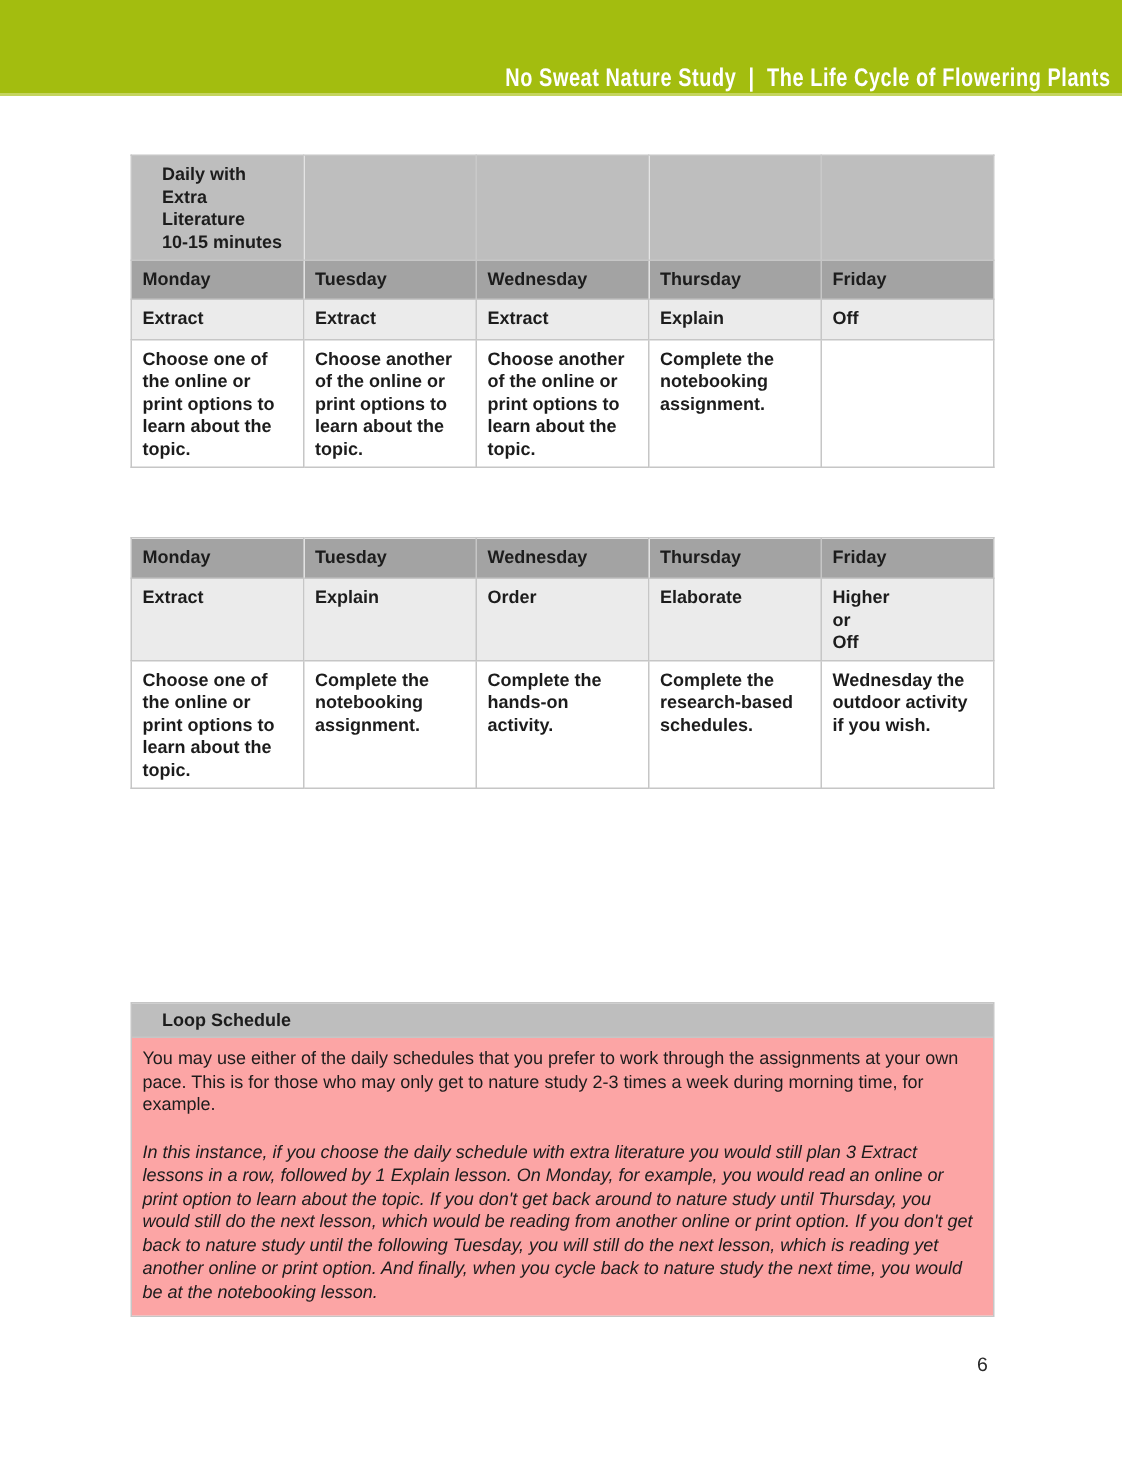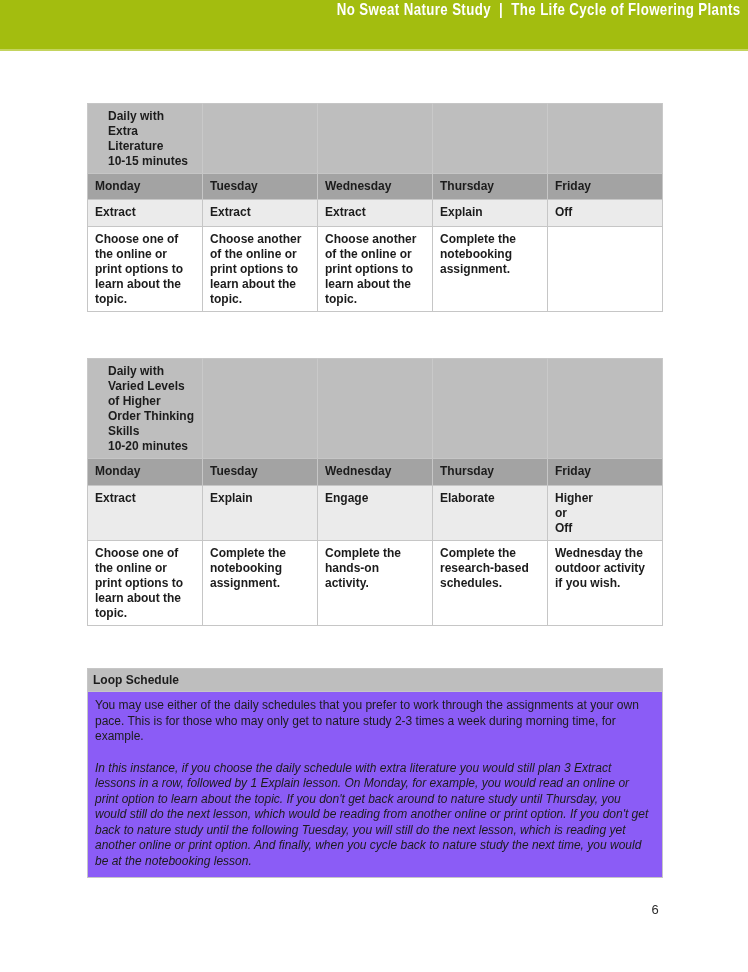--- a/index.html
+++ b/index.html
@@ -13,10 +13,10 @@
   }
   
   .topbar{
-    position:absolute;left:0;top:0;width:748px;height:51px;
+    position:absolute;left:0;top:0;width:748px;height:64px;
     background:var(--brand-green,#a3bd0f);
     border-bottom:2px solid #c4d45e;
-    display:flex;align-items:flex-start;justify-content:flex-end;
+    display:flex;align-items:flex-end;justify-content:flex-end;
     box-sizing:border-box;
   }
   .topbar-title{

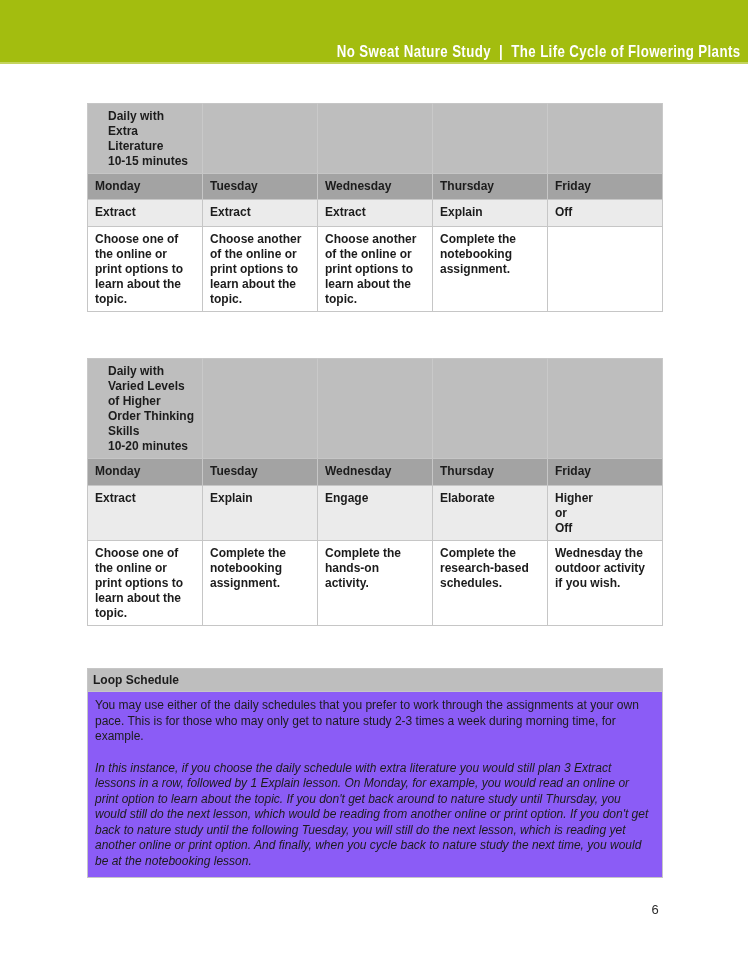--- a/index.html
+++ b/index.html
@@ -151,14 +151,6 @@
         <col>
       </colgroup>
     <tbody>
-      <tr class="title-row">
-        <td>Daily with Varied Levels of Higher Order Thinking Skills
-10-20 minutes</td>
-        <td></td>
-        <td></td>
-        <td></td>
-        <td></td>
-      </tr>
       <tr class="day-row">
         <td>Monday</td>
         <td>Tuesday</td>

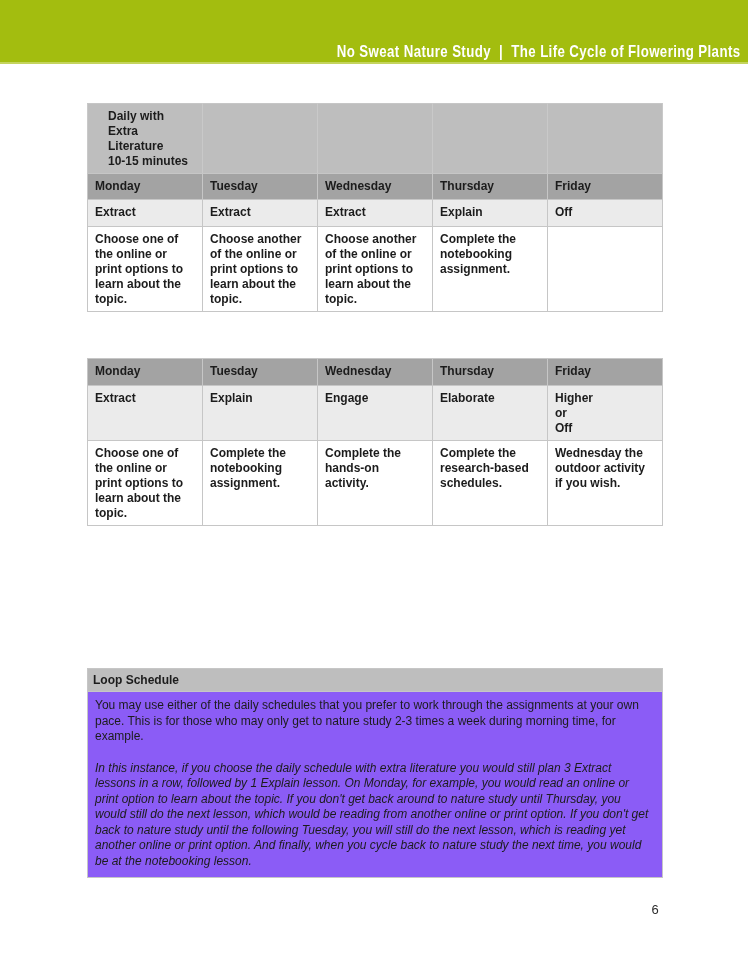--- a/index.html
+++ b/index.html
@@ -161,7 +161,7 @@
       <tr class="skill-row">
         <td>Extract</td>
         <td>Explain</td>
-        <td>Engage</td>
+        <td>Order</td>
         <td>Elaborate</td>
         <td>Higher
 or

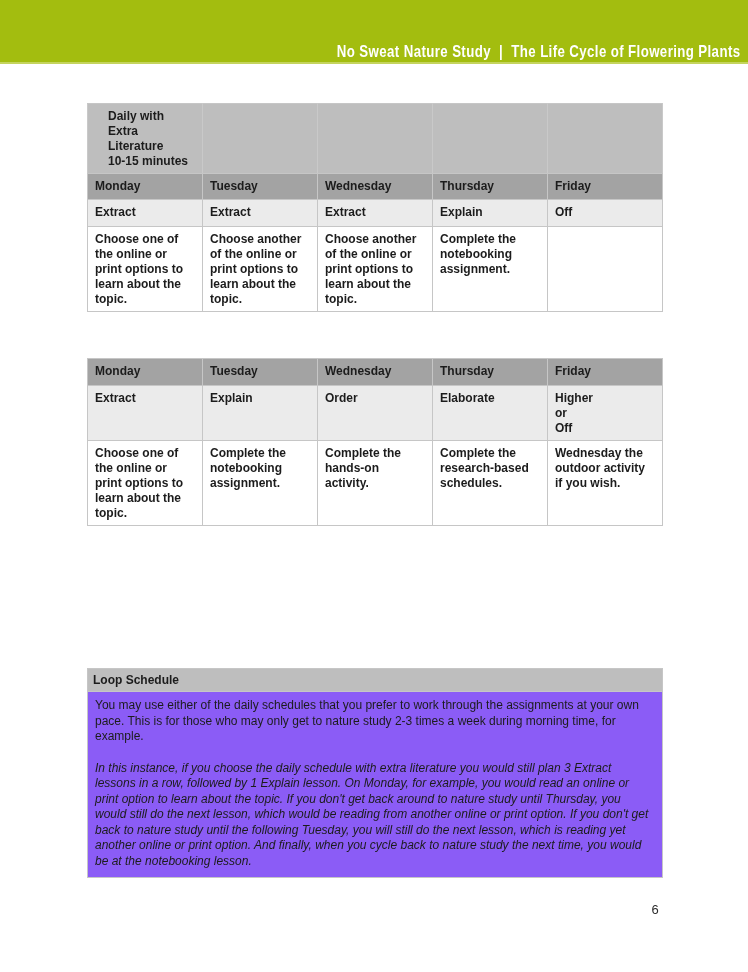--- a/index.html
+++ b/index.html
@@ -74,7 +74,7 @@
   .loop-header{
     background:#bebebe;
     font-weight:bold;
-    padding:4px 8px 4px 5px;
+    padding:4px 8px 4px 20px;
     border-bottom:1px solid #c6c6c6;
     height:23px;box-sizing:border-box;
   }

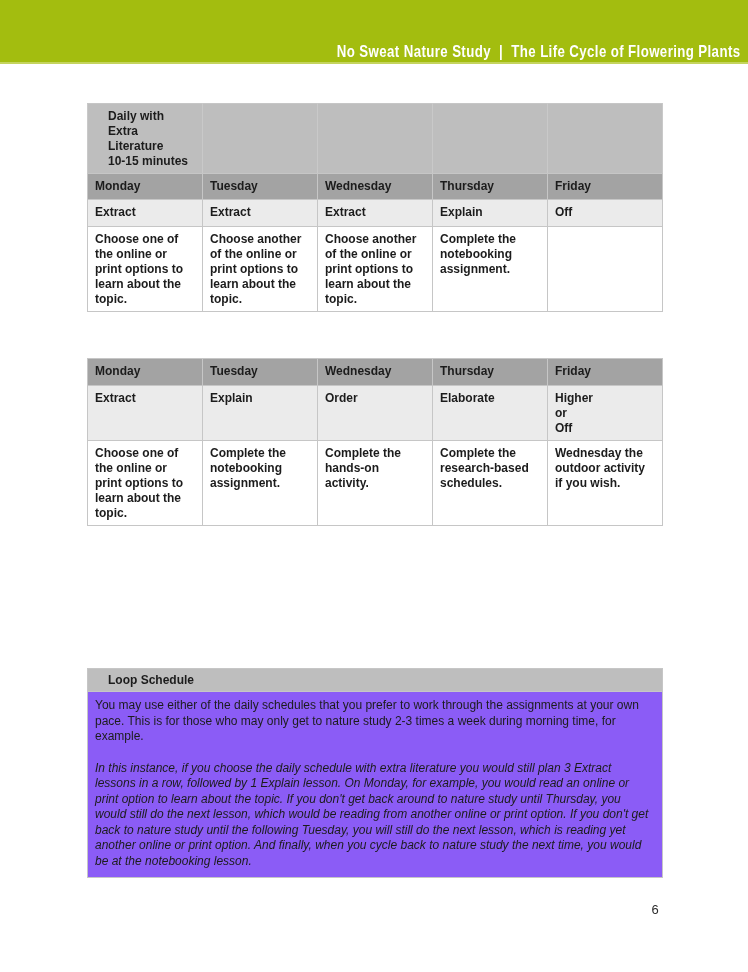--- a/index.html
+++ b/index.html
@@ -81,7 +81,7 @@
   .loop-body{
     padding:6px 8px 8px 7px;
     min-height:168px;box-sizing:border-box;
-    background:#8b5cf6;
+    background:#fca5a5;
   }
   .loop-body p{margin:0 0 16px 0;}
   .loop-body p:last-child{margin-bottom:0;font-style:italic;}

